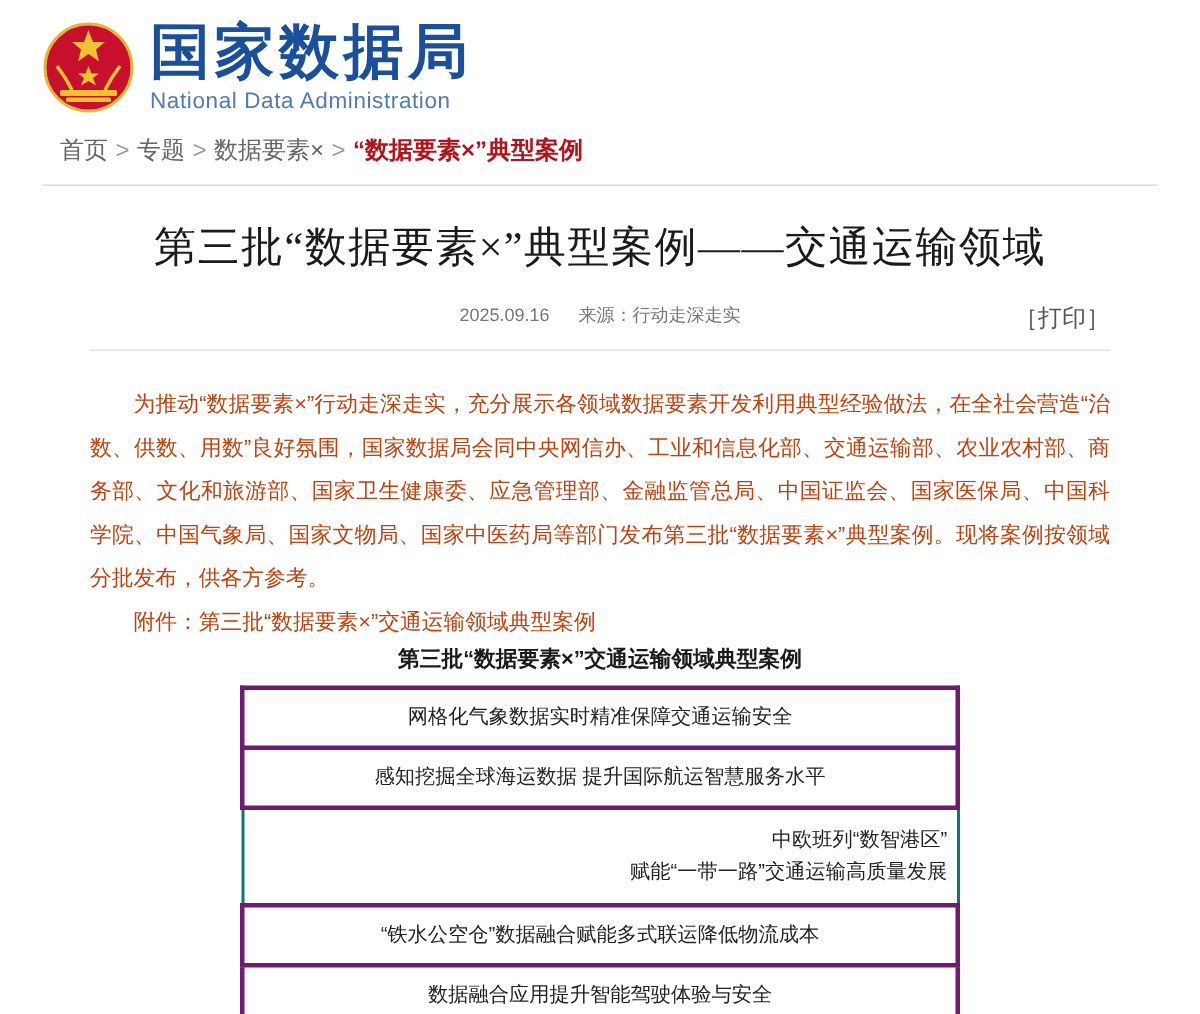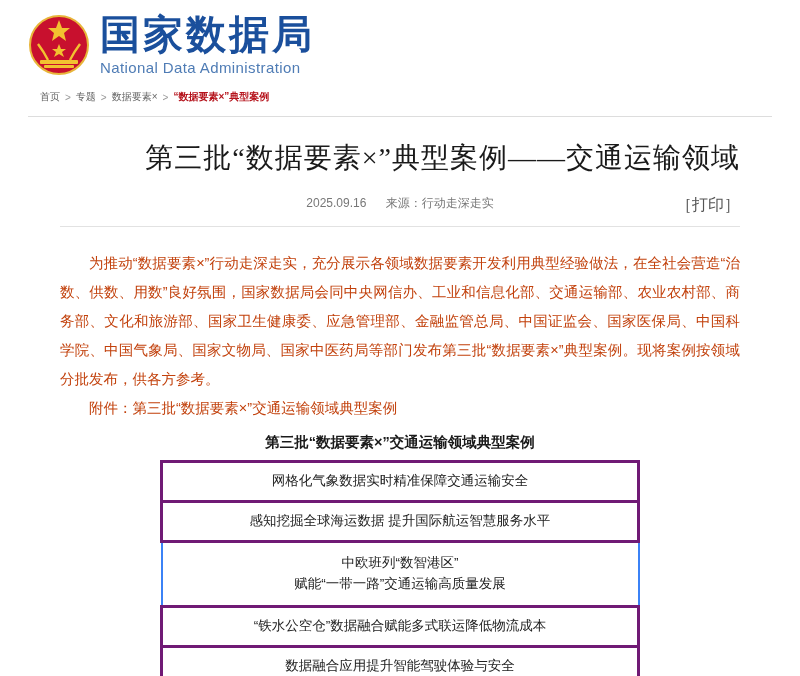--- a/index.html
+++ b/index.html
@@ -56,7 +56,7 @@
   
   .breadcrumb {
     margin: 14px 0 0 40px;
-    font-size: 10px;
+    font-size: 16px;
     color: #666666;
     display: flex;
     align-items: center;

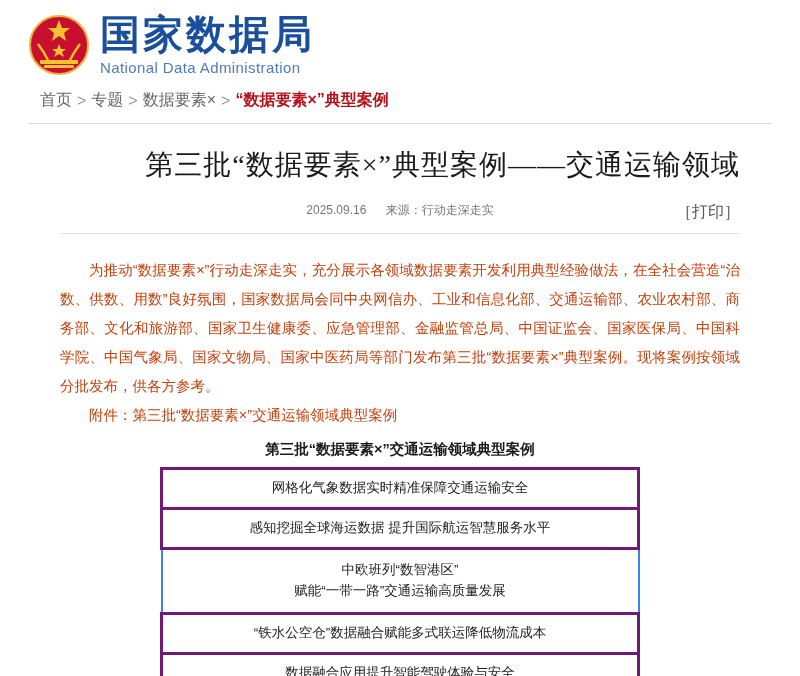--- a/index.html
+++ b/index.html
@@ -82,7 +82,7 @@
     padding: 0 60px;
   }
   .article-title {
-    text-align: right;
+    text-align: center;
     font-family: "Liberation Serif", serif;
     font-size: 28px;
     font-weight: normal;

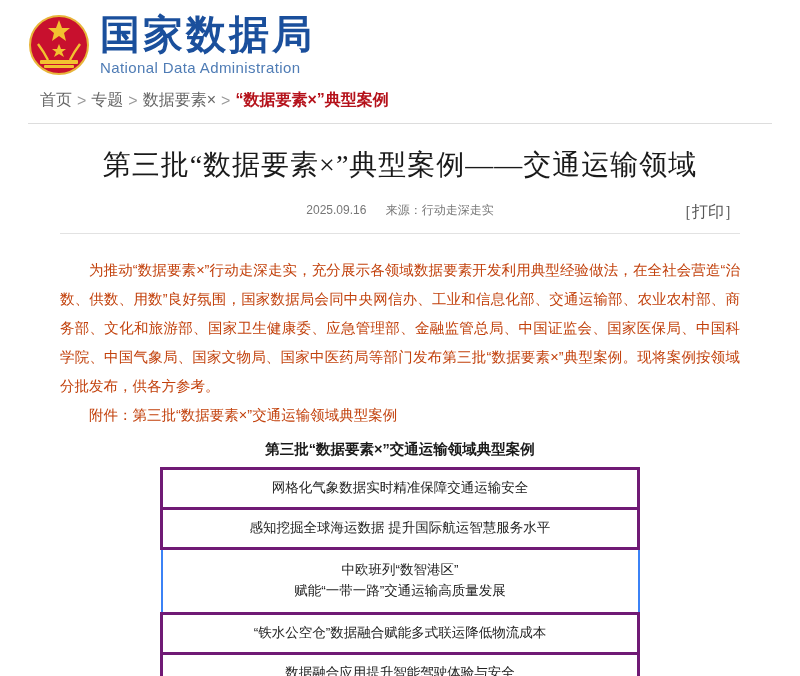--- a/index.html
+++ b/index.html
@@ -129,7 +129,6 @@
     font-weight: bold;
     font-size: 14.5px;
     color: #1a1a1a;
-    margin-top: 10px;
   }
   .case-table {
     width: 480px;

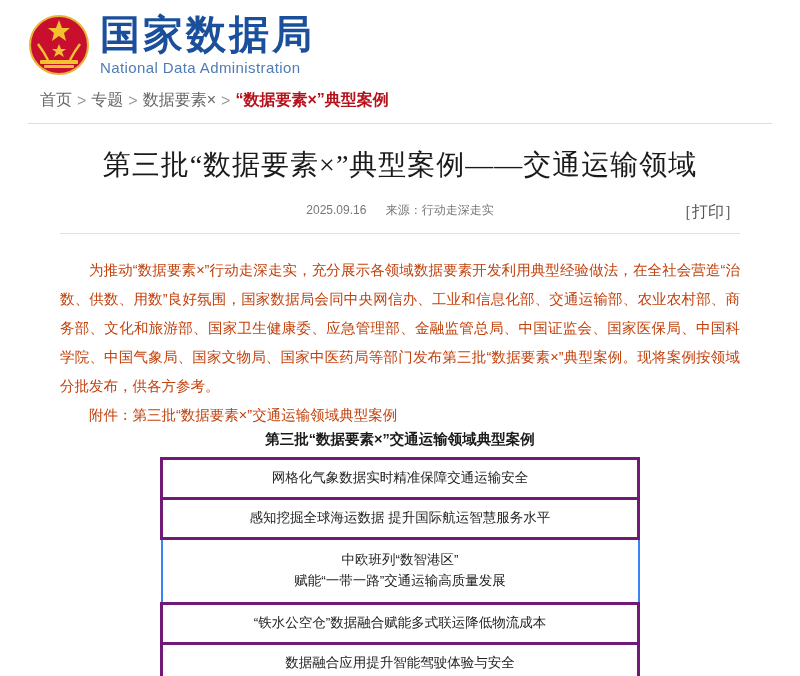--- a/index.html
+++ b/index.html
@@ -144,8 +144,9 @@
     line-height: 1.55;
   }
   .case-table tr.highlight td {
-    border: 2px solid #3b82f6;
+    border: 2px solid #0f766e;
     padding: 10px 6px;
+    text-align: right;
   }
 </style>
 </head>

